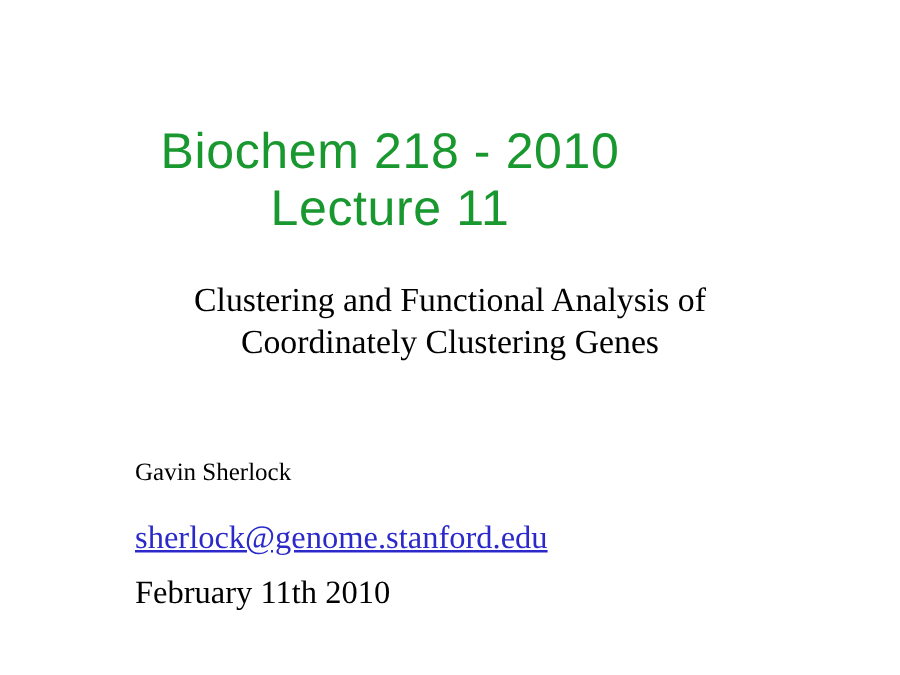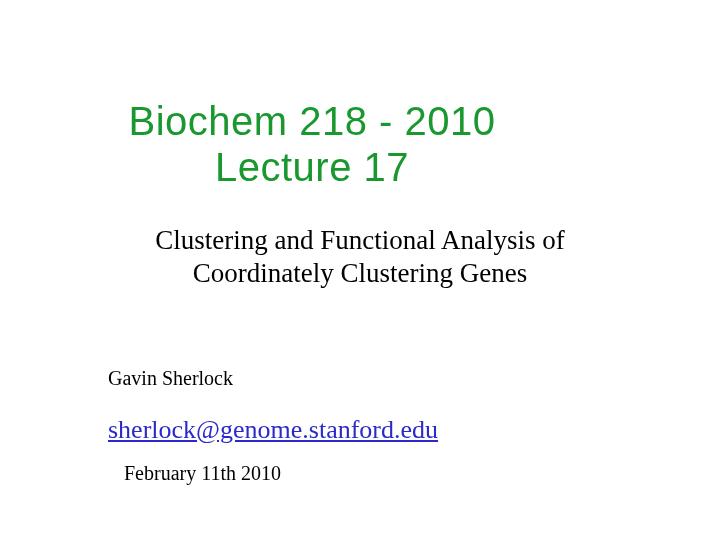--- a/index.html
+++ b/index.html
@@ -89,7 +89,7 @@
 
   <div class="title-block">
     <div class="title-line">Biochem 218  -  2010</div>
-    <div class="title-line">Lecture 17</div>
+    <div class="title-line">Lecture 11</div>
   </div>
 
   <div class="subtitle-block">

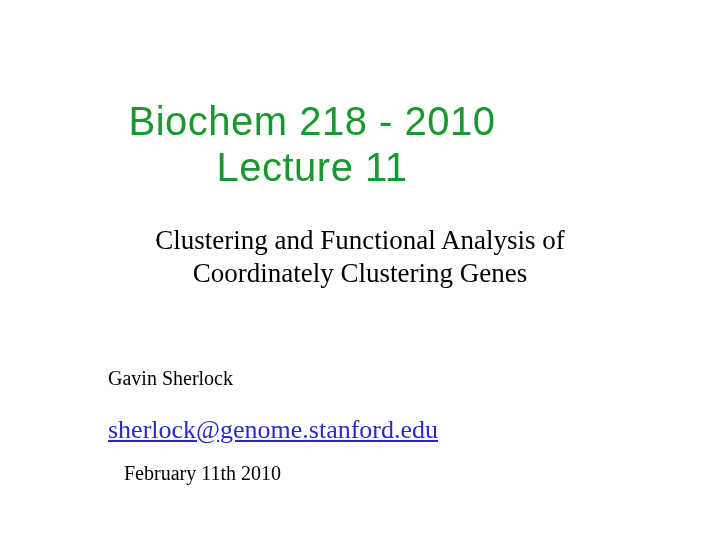--- a/index.html
+++ b/index.html
@@ -72,10 +72,9 @@
   }
   .author-date {
     font-family: "Liberation Serif", serif;
-    font-size: 20px;
+    font-size: 26px;
     line-height: 40px;
     color: #000000;
-    margin-left: 16px;
   }
   .email-row {
     line-height: 40px;

